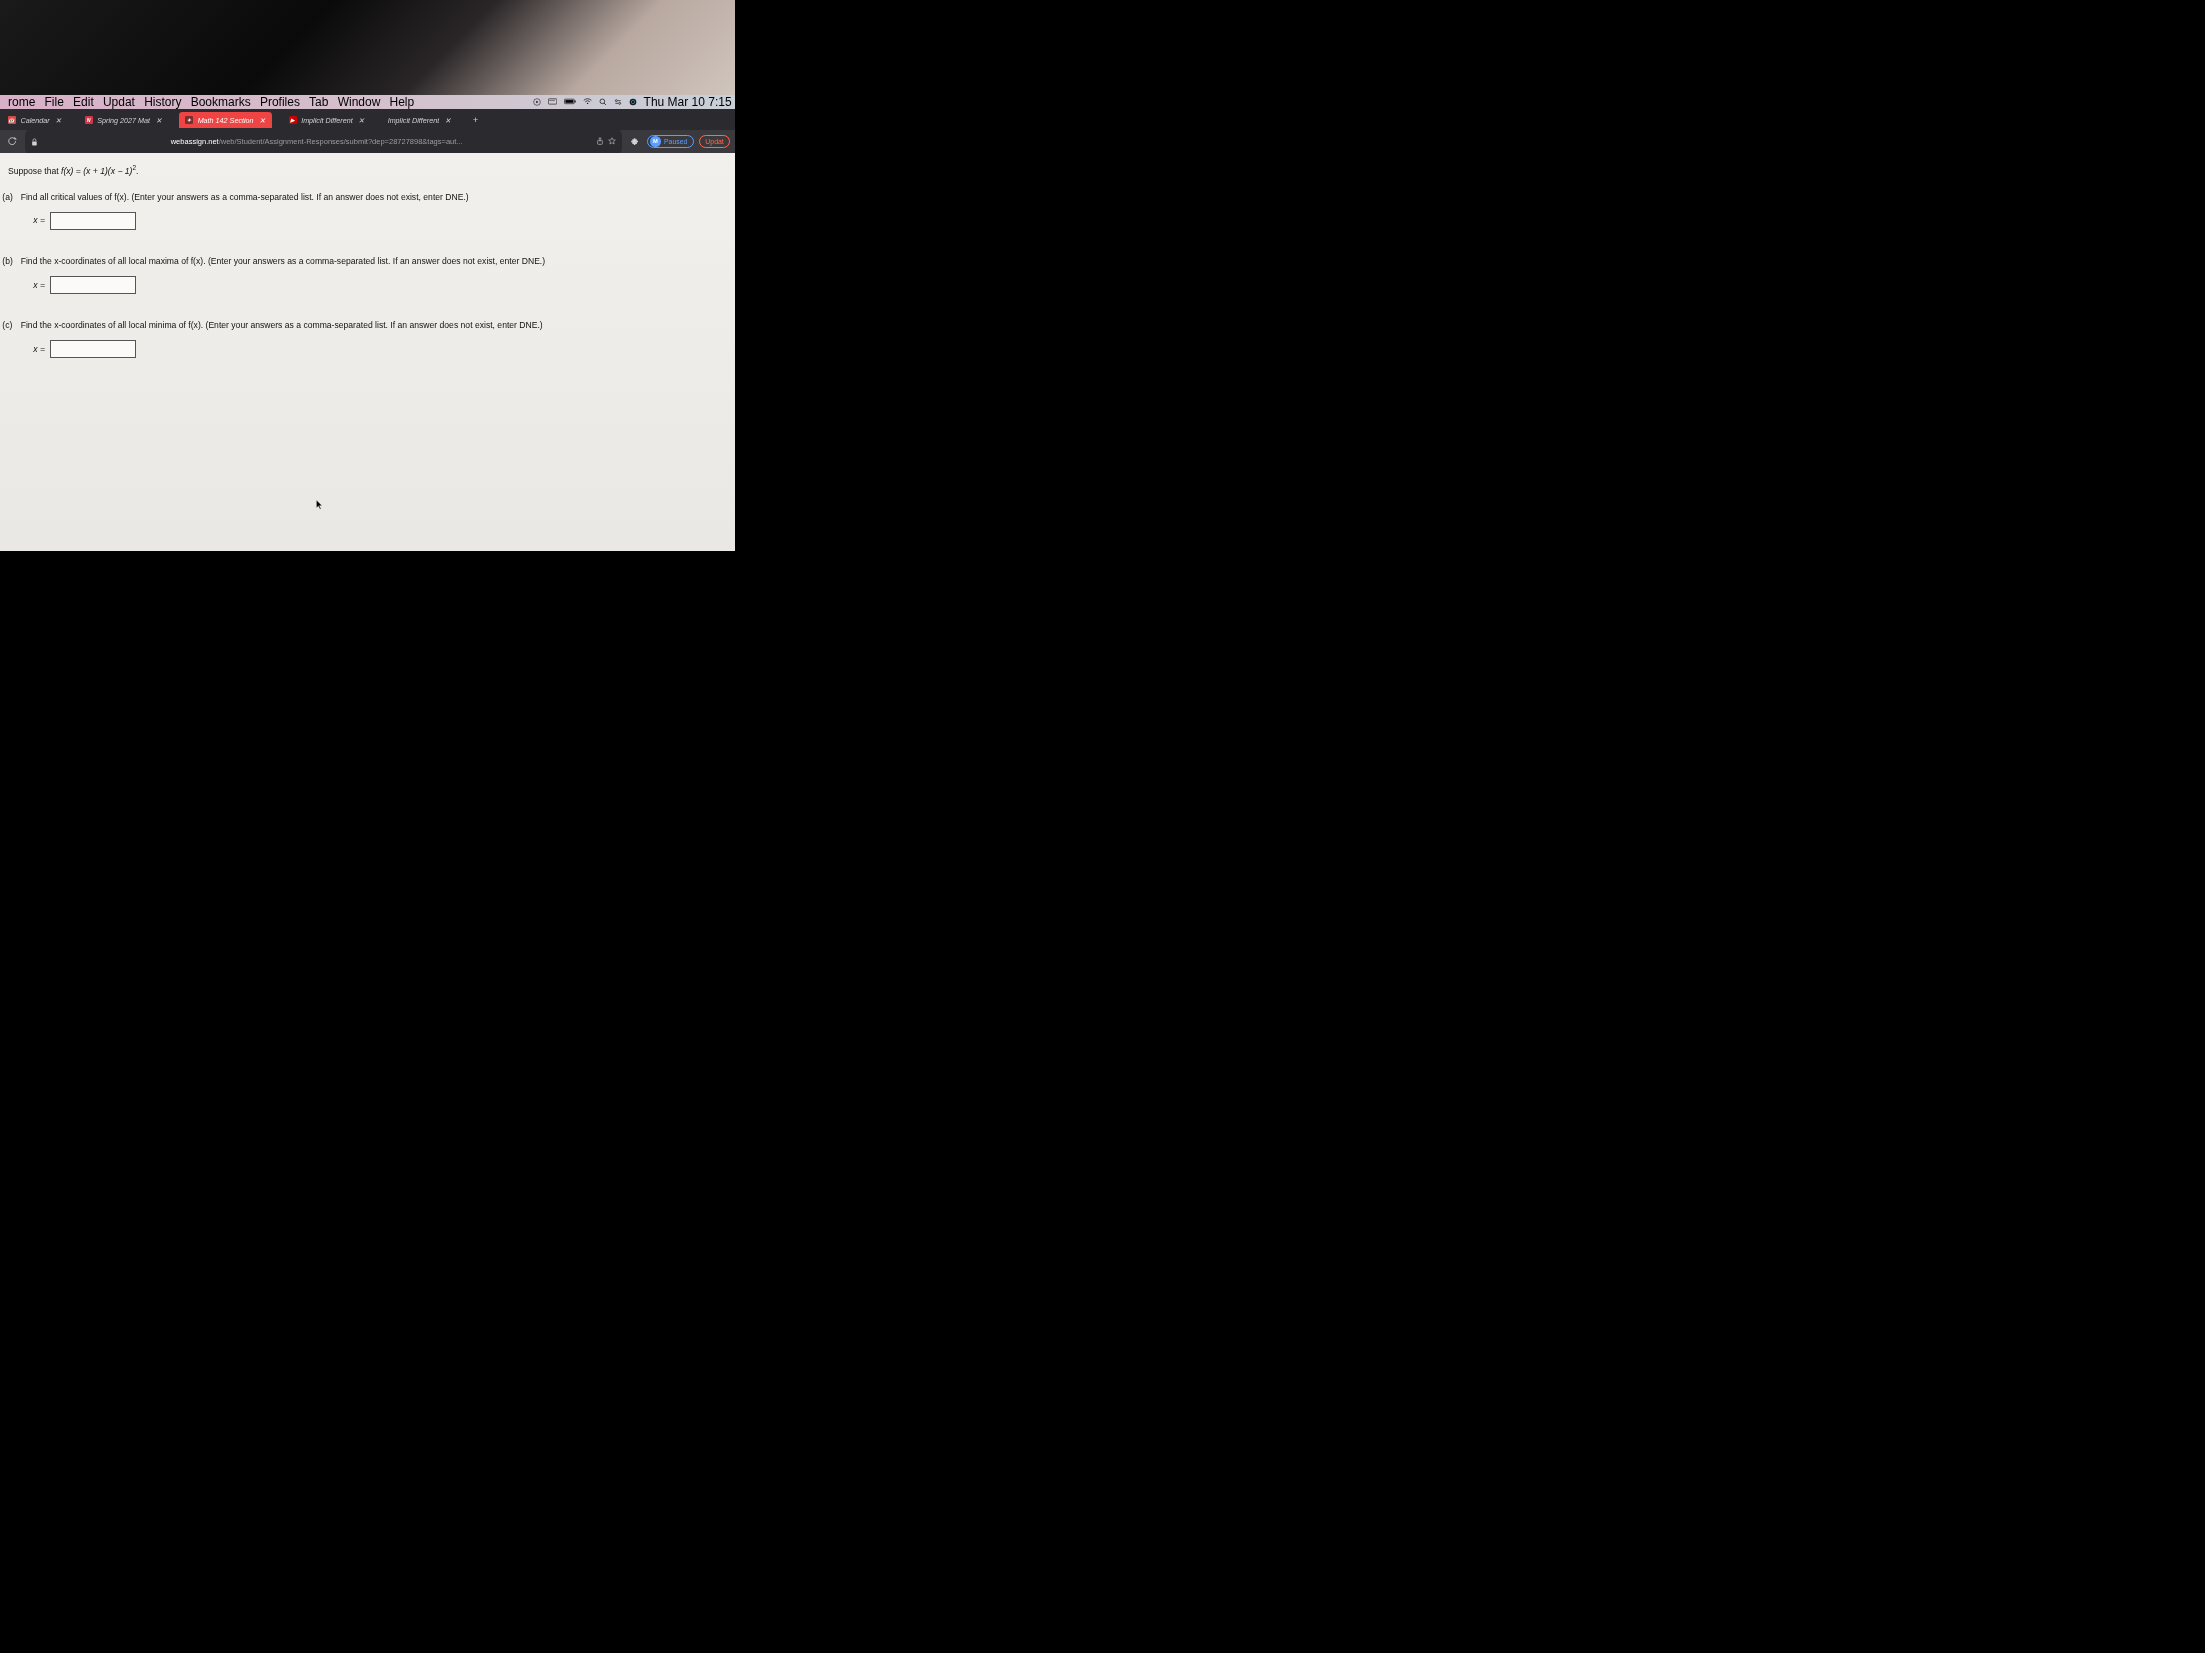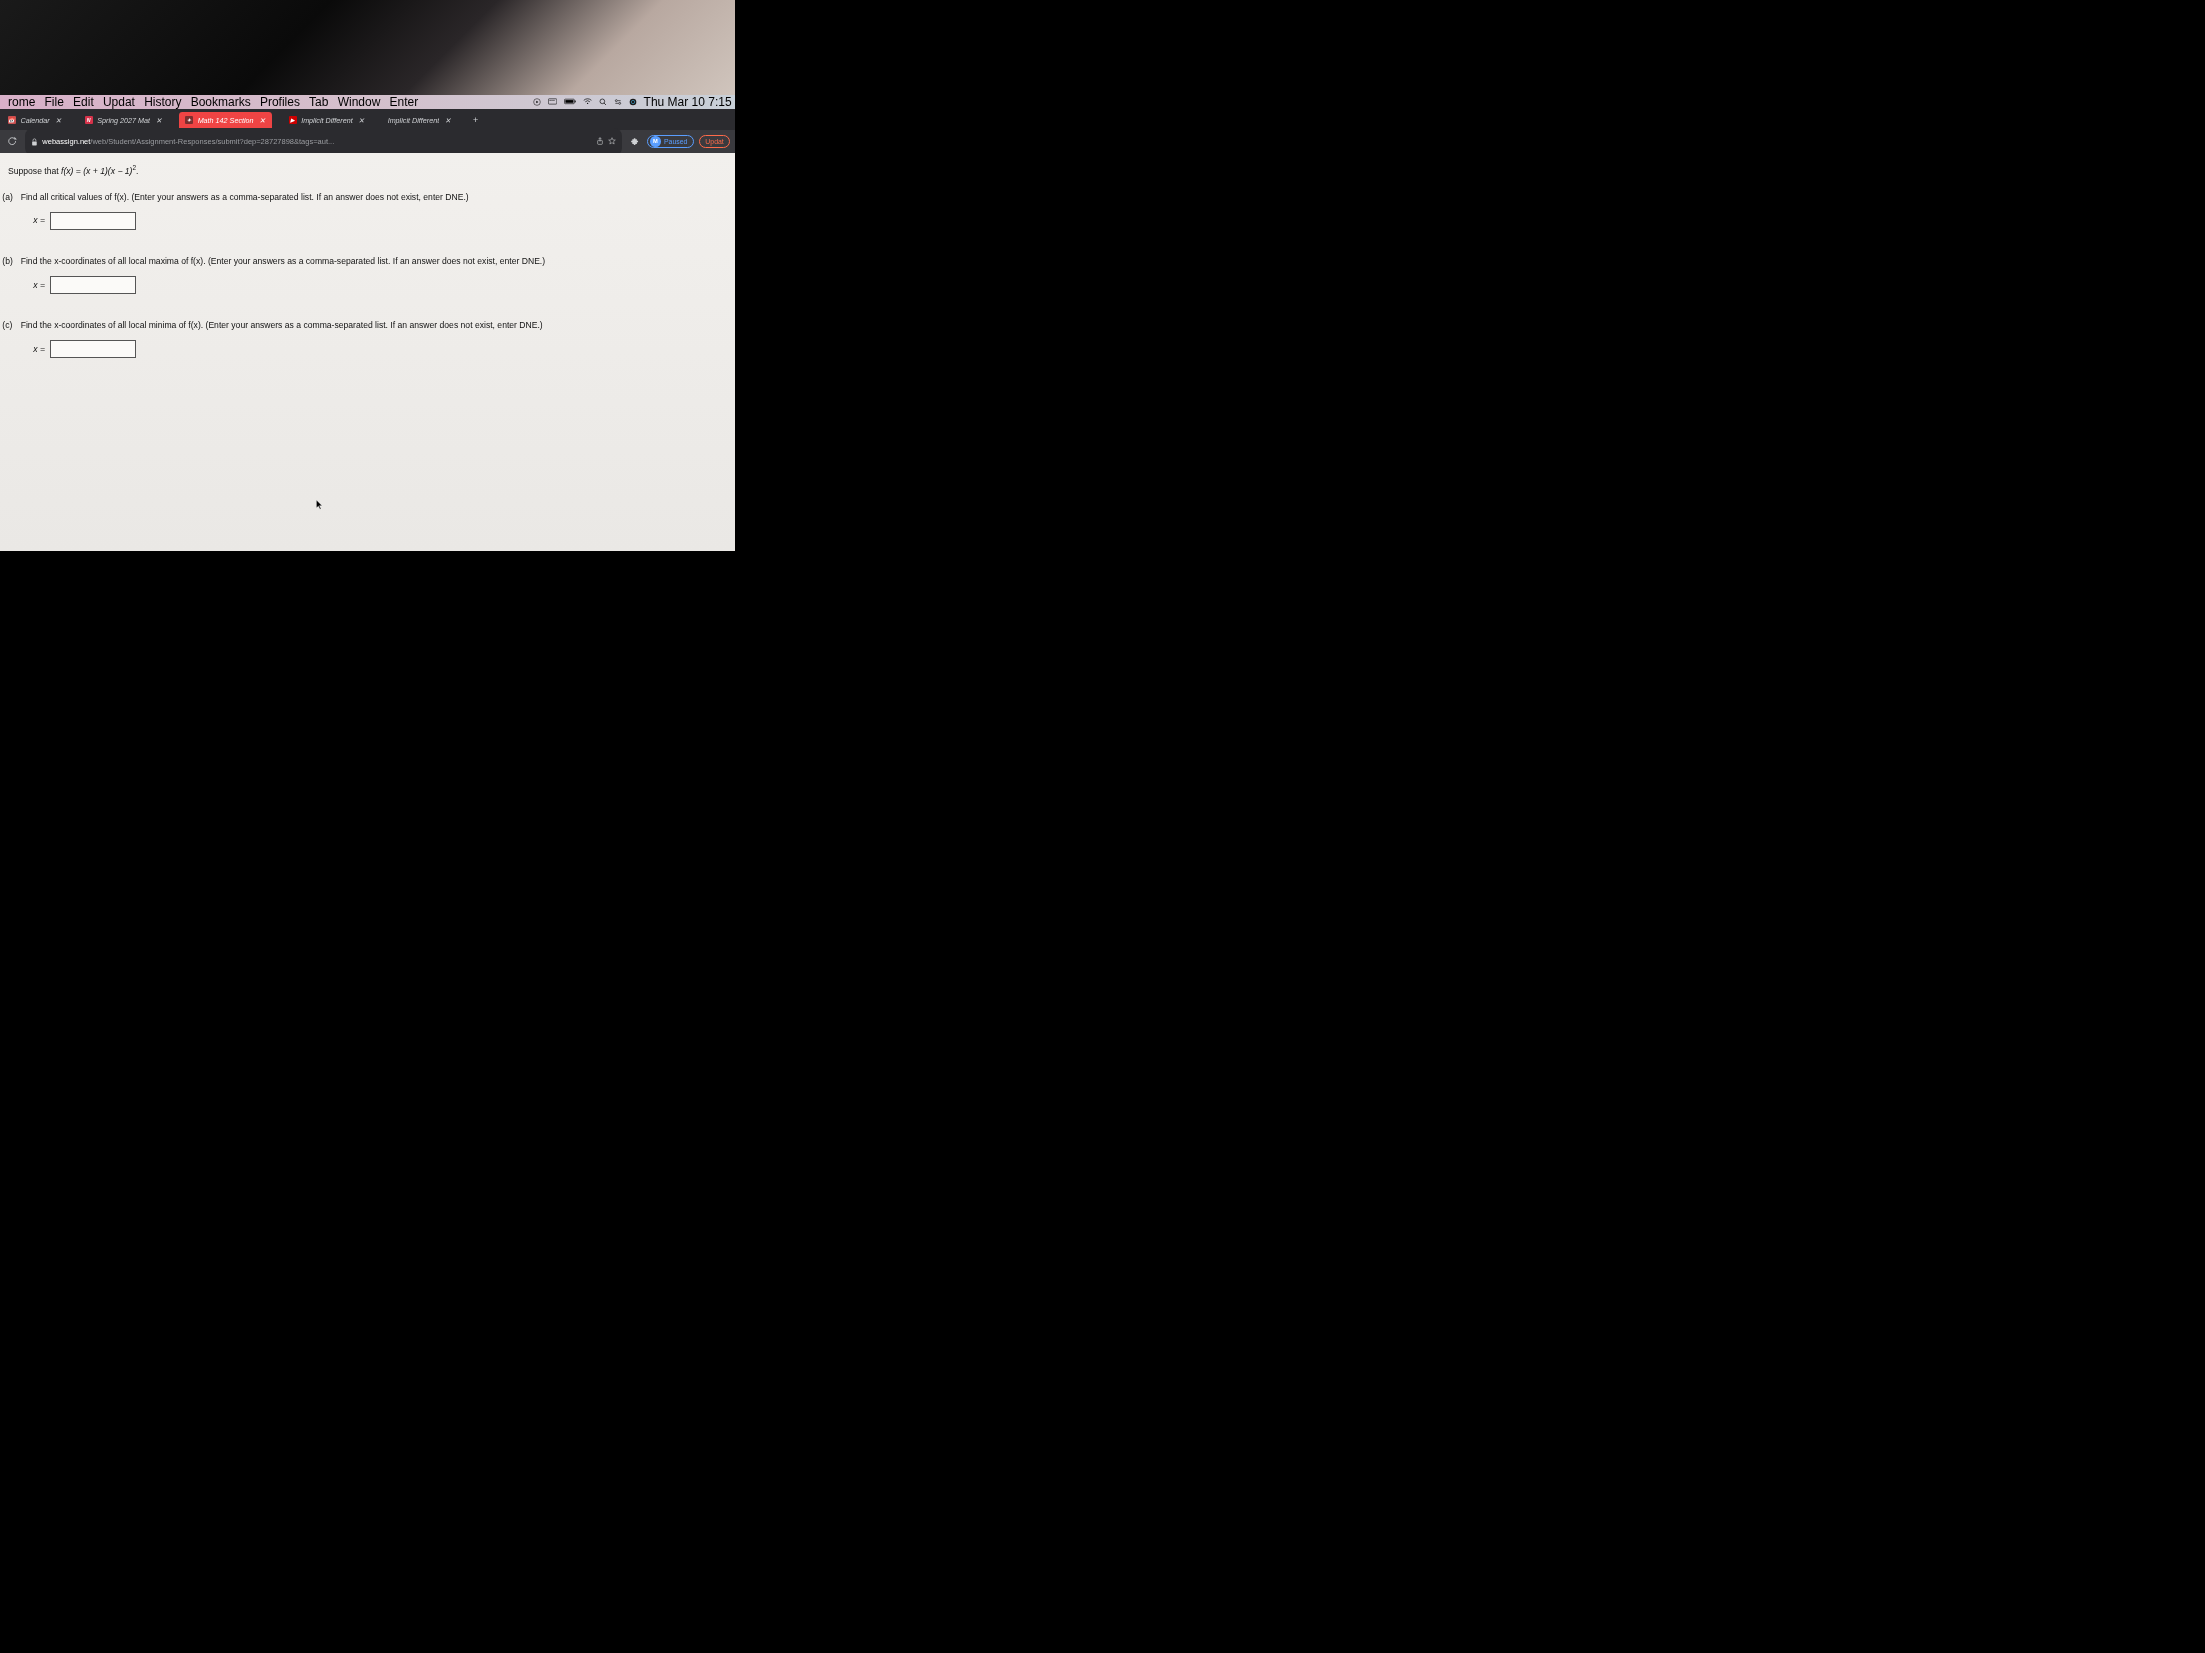--- a/index.html
+++ b/index.html
@@ -188,7 +188,7 @@
   <span class="menu-item">Profiles</span>
   <span class="menu-item">Tab</span>
   <span class="menu-item">Window</span>
-  <span class="menu-item">Enter</span>
+  <span class="menu-item">Help</span>
   <span class="spacer"></span>
   <span class="status-icon">
     <svg width="8" height="8" viewBox="0 0 24 24">

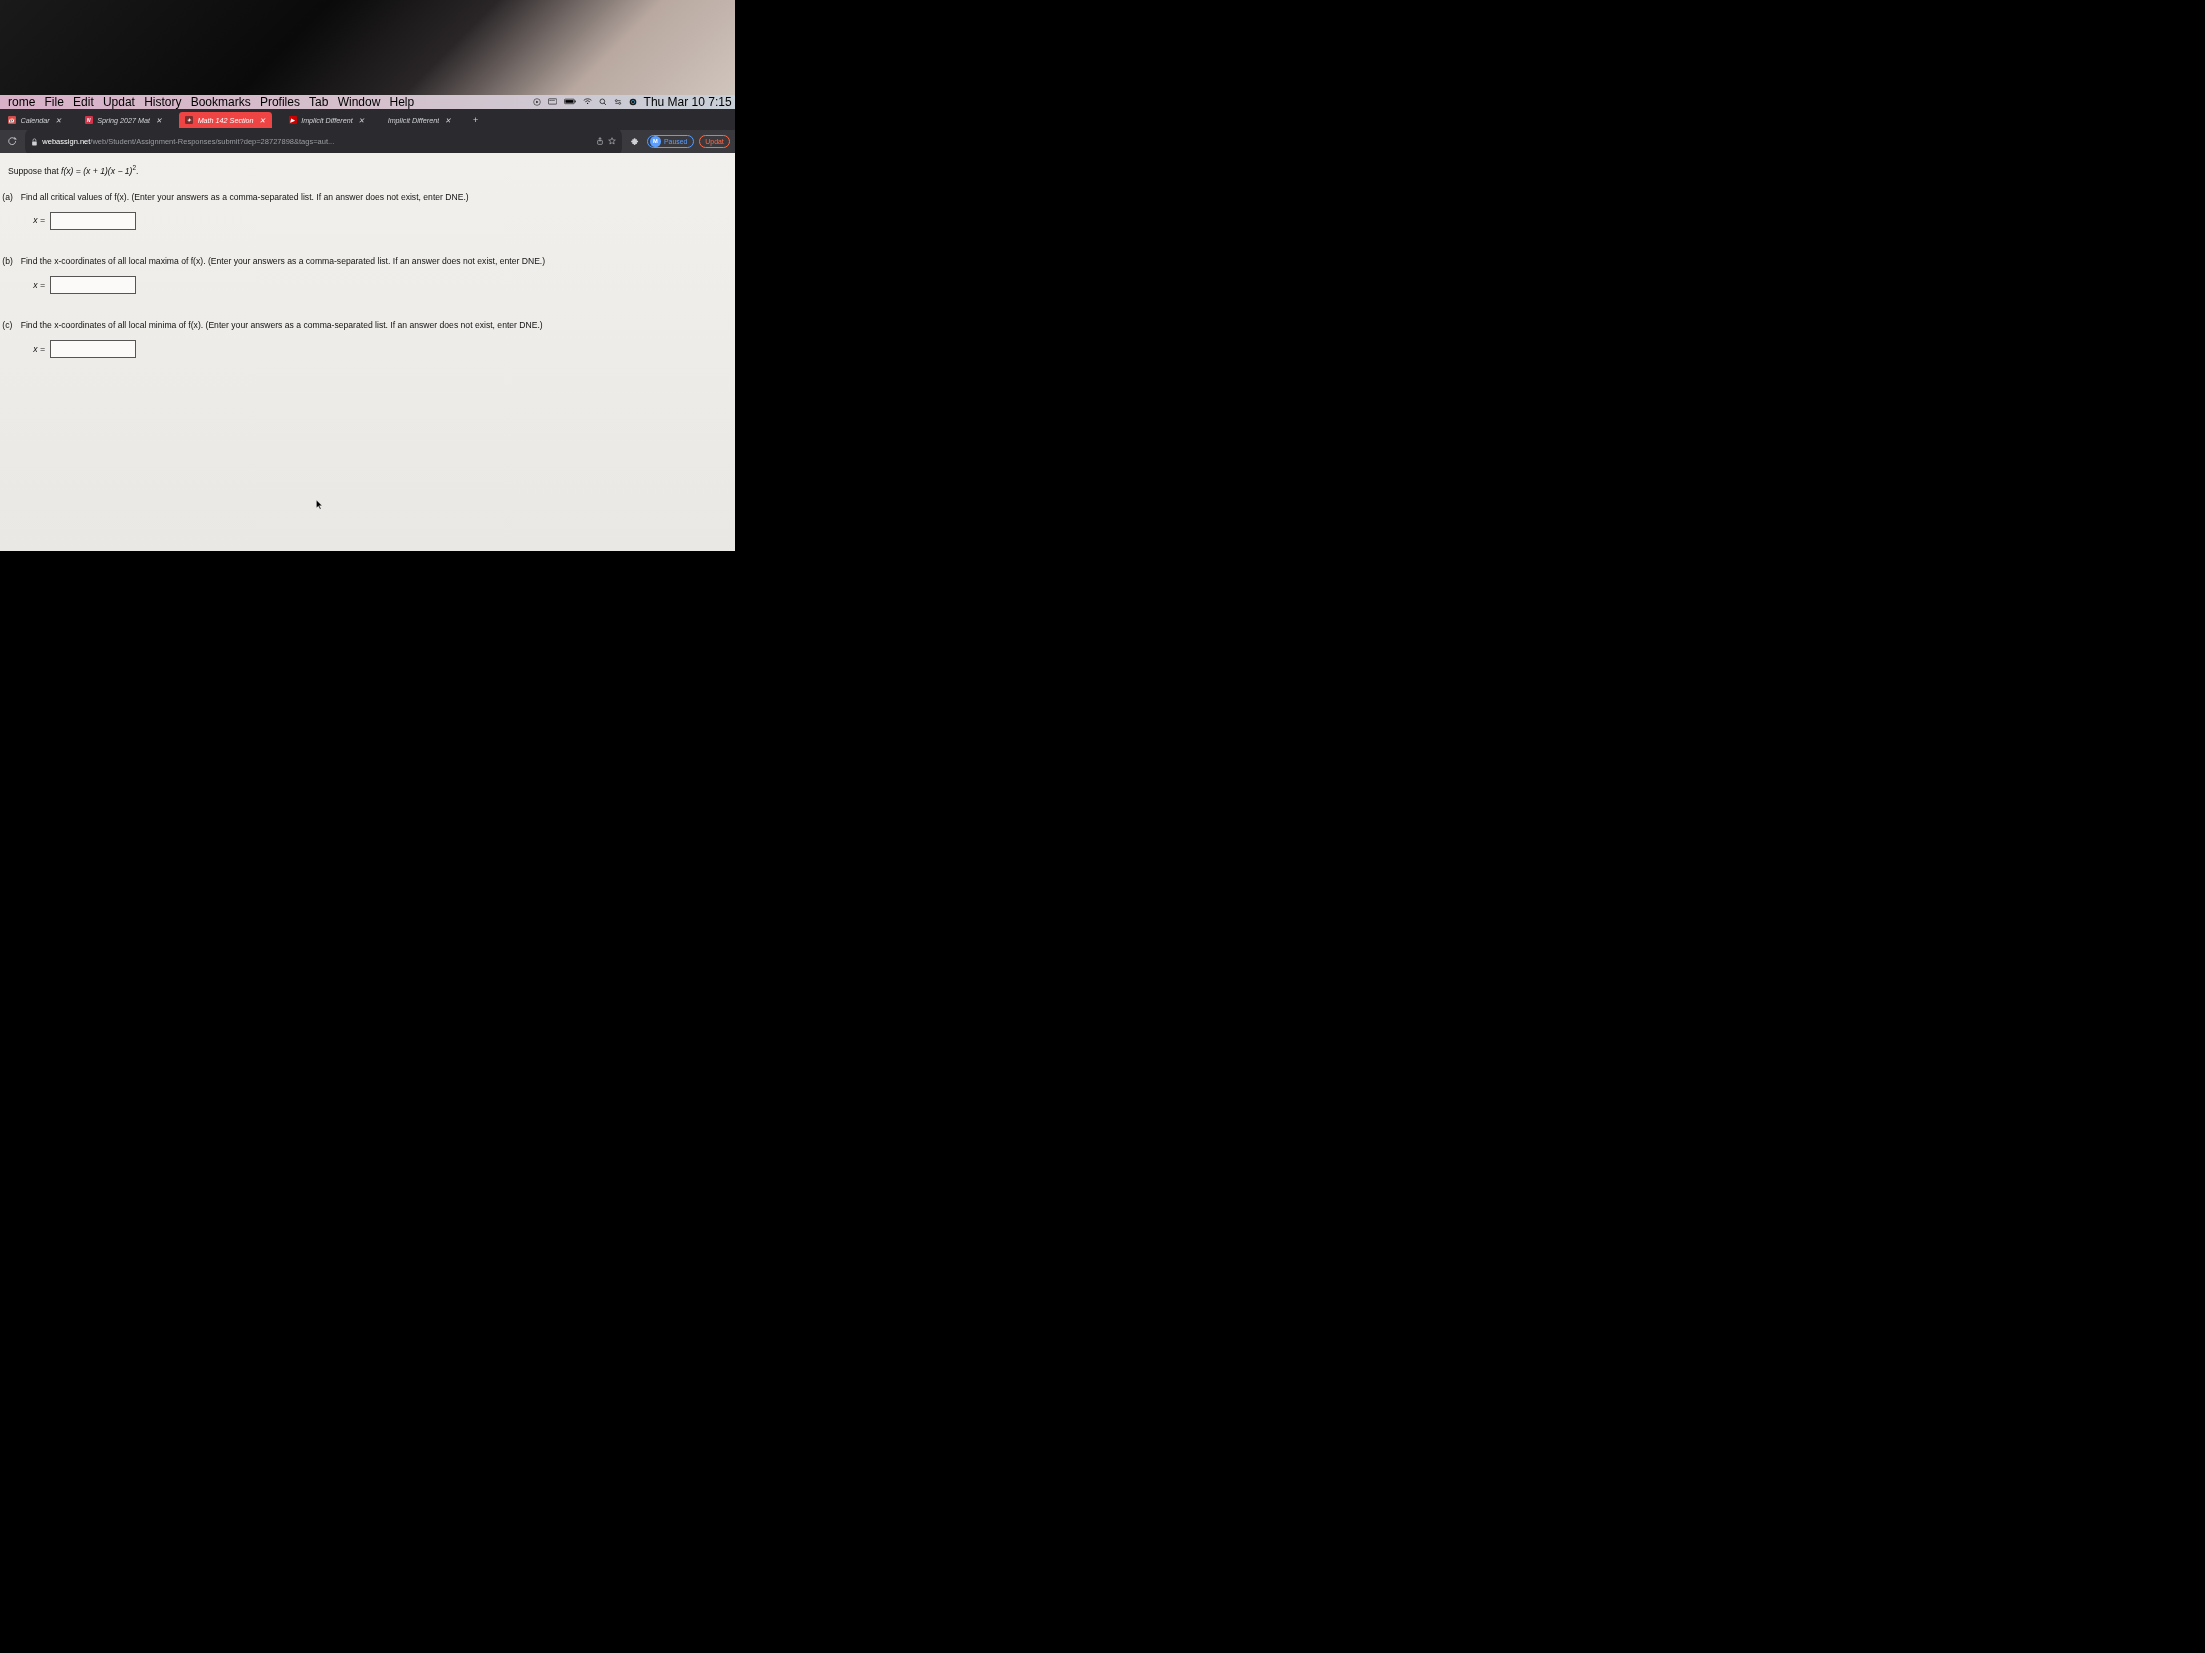--- a/index.html
+++ b/index.html
@@ -111,6 +111,7 @@
       font-size: 7.5px;
       gap: 4.6px;
       overflow: hidden;
+      text-align: center;
     }
     .urlbox .lock { display: inline-flex; }
     .urlbox .url-text { flex: 1; white-space: nowrap; overflow: hidden; text-overflow: ellipsis; }

